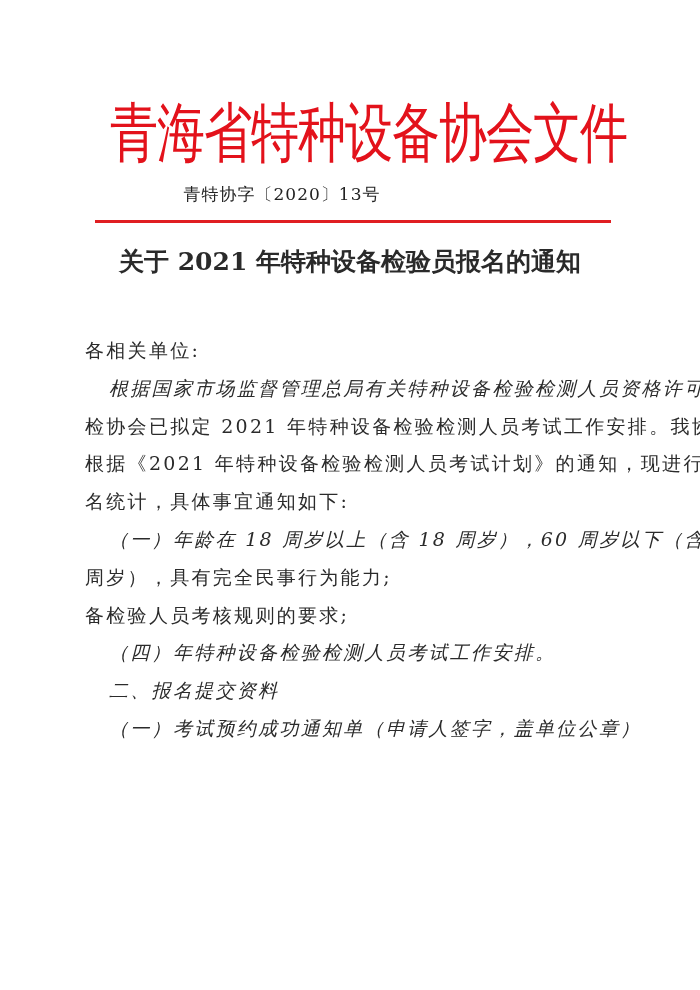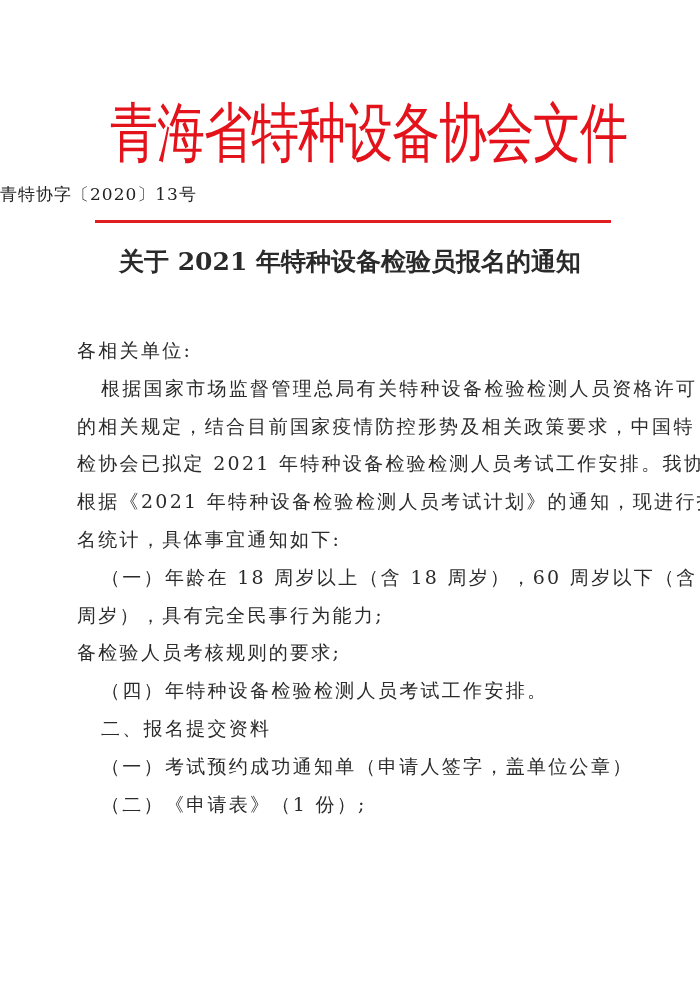--- a/index.html
+++ b/index.html
@@ -15,7 +15,7 @@
     transform: scaleY(1.35); transform-origin: center center; white-space: nowrap;
   }
   .doc-number {
-    position: absolute; left: 0; top: 182px; width: 564px; 
+    position: absolute; left: 0; top: 182px; width: 564px; text-align: center;
     font-size: 17px; line-height: 24px; color: #222; letter-spacing: 1px;
   }
   .red-rule {

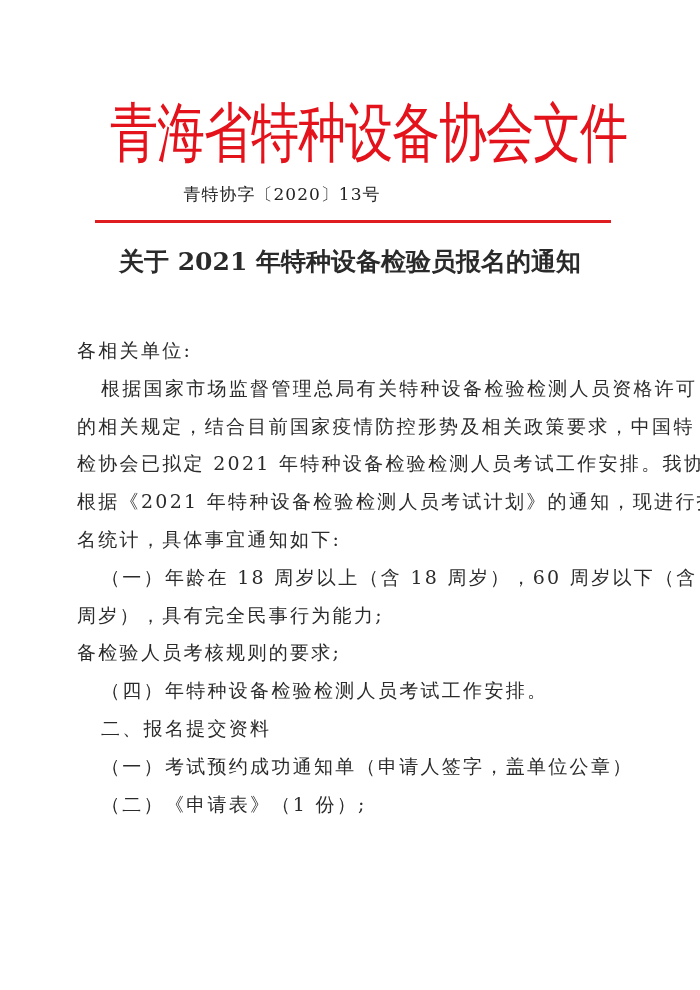--- a/index.html
+++ b/index.html
@@ -29,7 +29,7 @@
     position: absolute; left: 77px; top: 332px; width: 560px;
     font-size: 19px; line-height: 37.8px; color: #2b2b2b; letter-spacing: 2.3px;
   }
-  .line { white-space: nowrap; height: 37.8px; }
+  .line { white-space: nowrap; height: 37.8px; margin-left: 8px; }
   .indent { padding-left: 24px; }
 </style>
 </head>

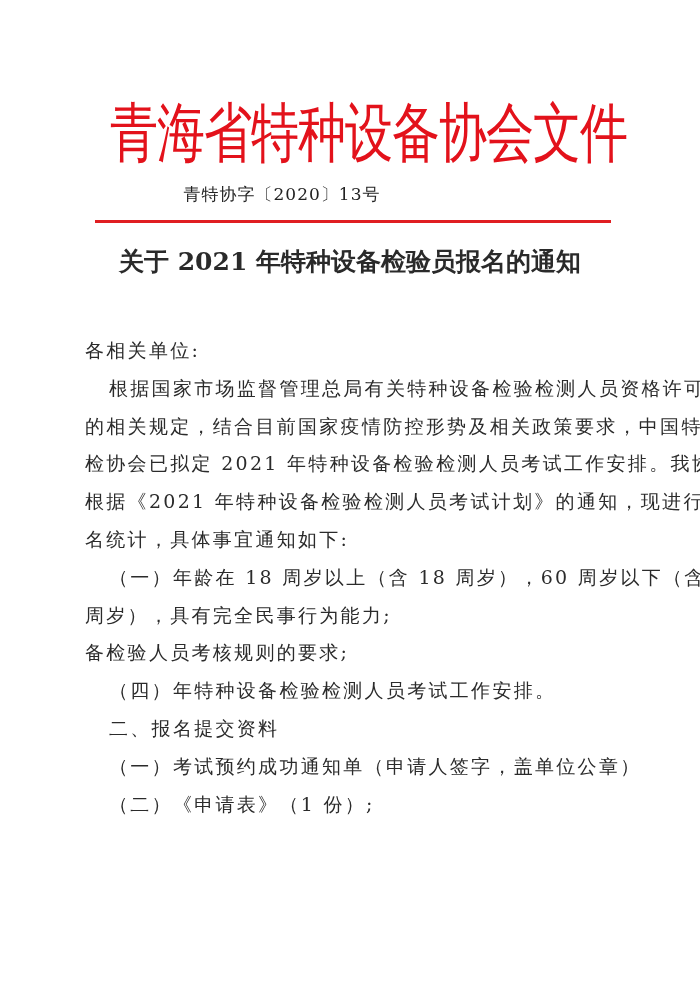--- a/index.html
+++ b/index.html
@@ -30,7 +30,7 @@
     font-size: 19px; line-height: 37.8px; color: #2b2b2b; letter-spacing: 2.3px;
   }
   .line { white-space: nowrap; height: 37.8px; margin-left: 8px; }
-  .indent { padding-left: 24px; }
+  .indent { padding-left: 24px; font-style: italic; }
 </style>
 </head>
 <body>

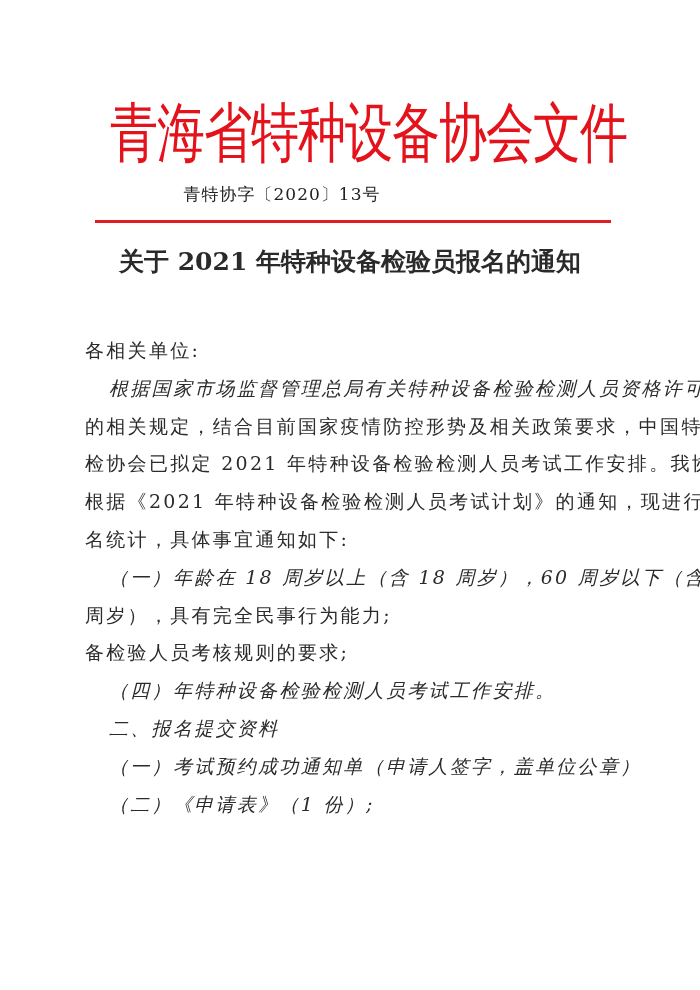--- a/index.html
+++ b/index.html
@@ -43,7 +43,6 @@
 <div class="body-text">
   <div class="line">各相关单位:</div>
   <div class="line indent">根据国家市场监督管理总局有关特种设备检验检测人员资格许可</div>
-  <div class="line">的相关规定，结合目前国家疫情防控形势及相关政策要求，中国特</div>
   <div class="line">检协会已拟定 2021 年特种设备检验检测人员考试工作安排。我协会</div>
   <div class="line">根据《2021 年特种设备检验检测人员考试计划》的通知，现进行报</div>
   <div class="line">名统计，具体事宜通知如下:</div>

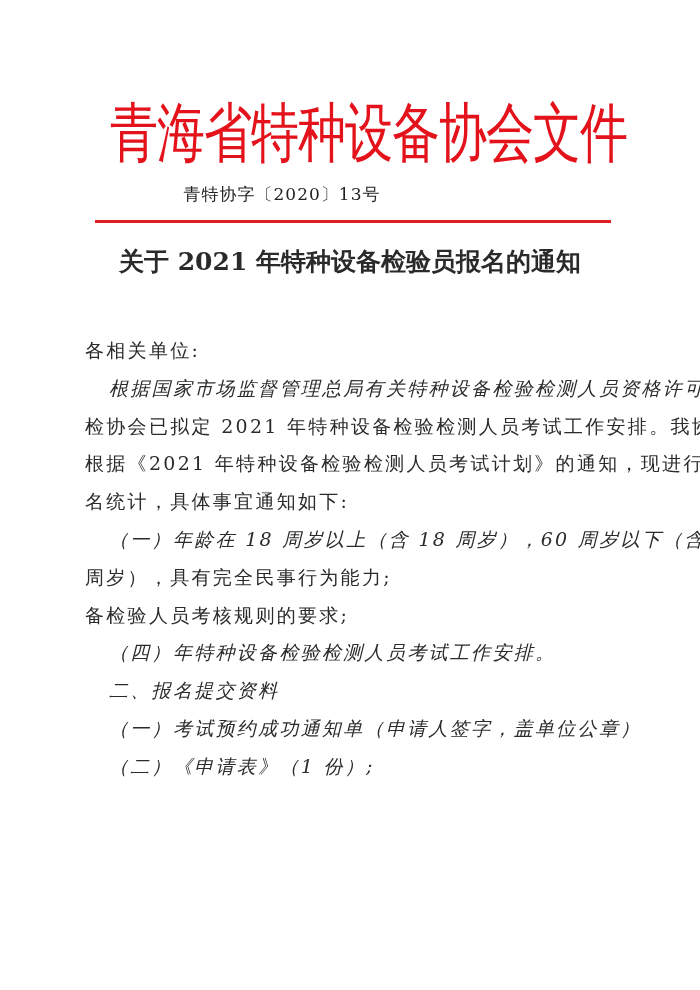--- a/index.html
+++ b/index.html
@@ -52,7 +52,6 @@
   <div class="line indent">（四）年特种设备检验检测人员考试工作安排。</div>
   <div class="line indent">二、报名提交资料</div>
   <div class="line indent">（一）考试预约成功通知单（申请人签字，盖单位公章）</div>
-  <div class="line indent">（二）《申请表》（1 份）;</div>
 </div>
 
 </body></html>

